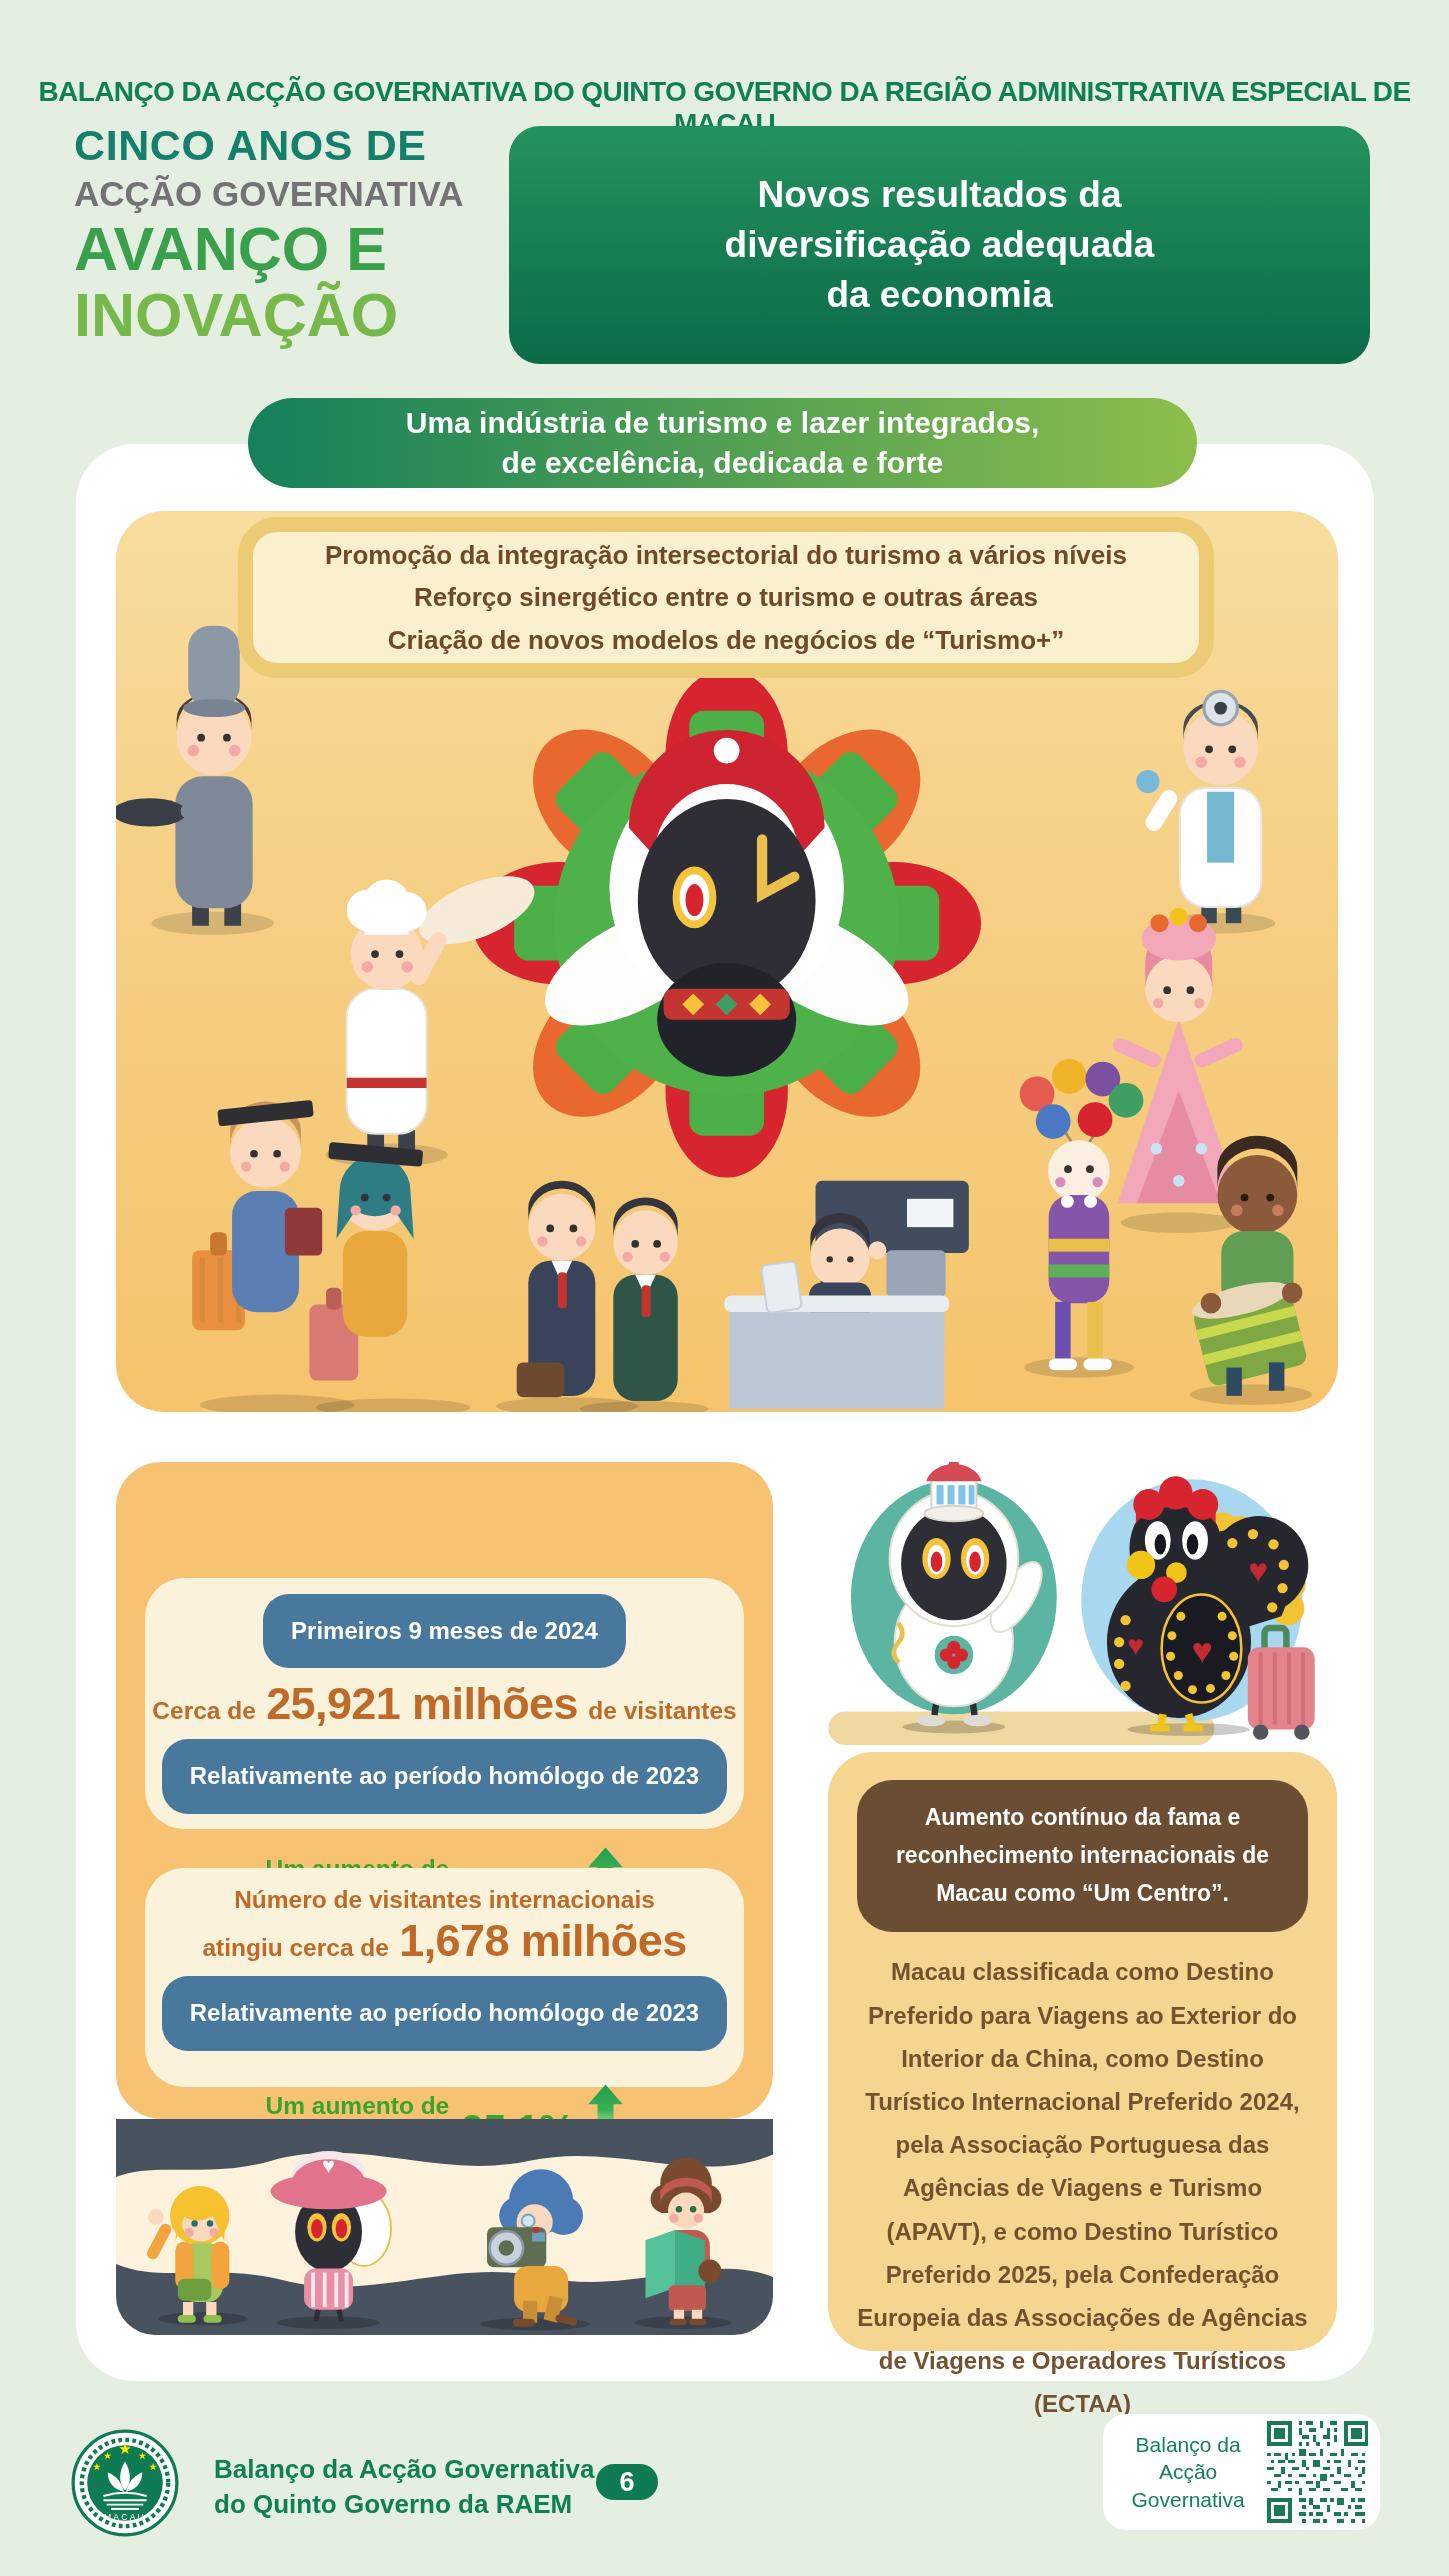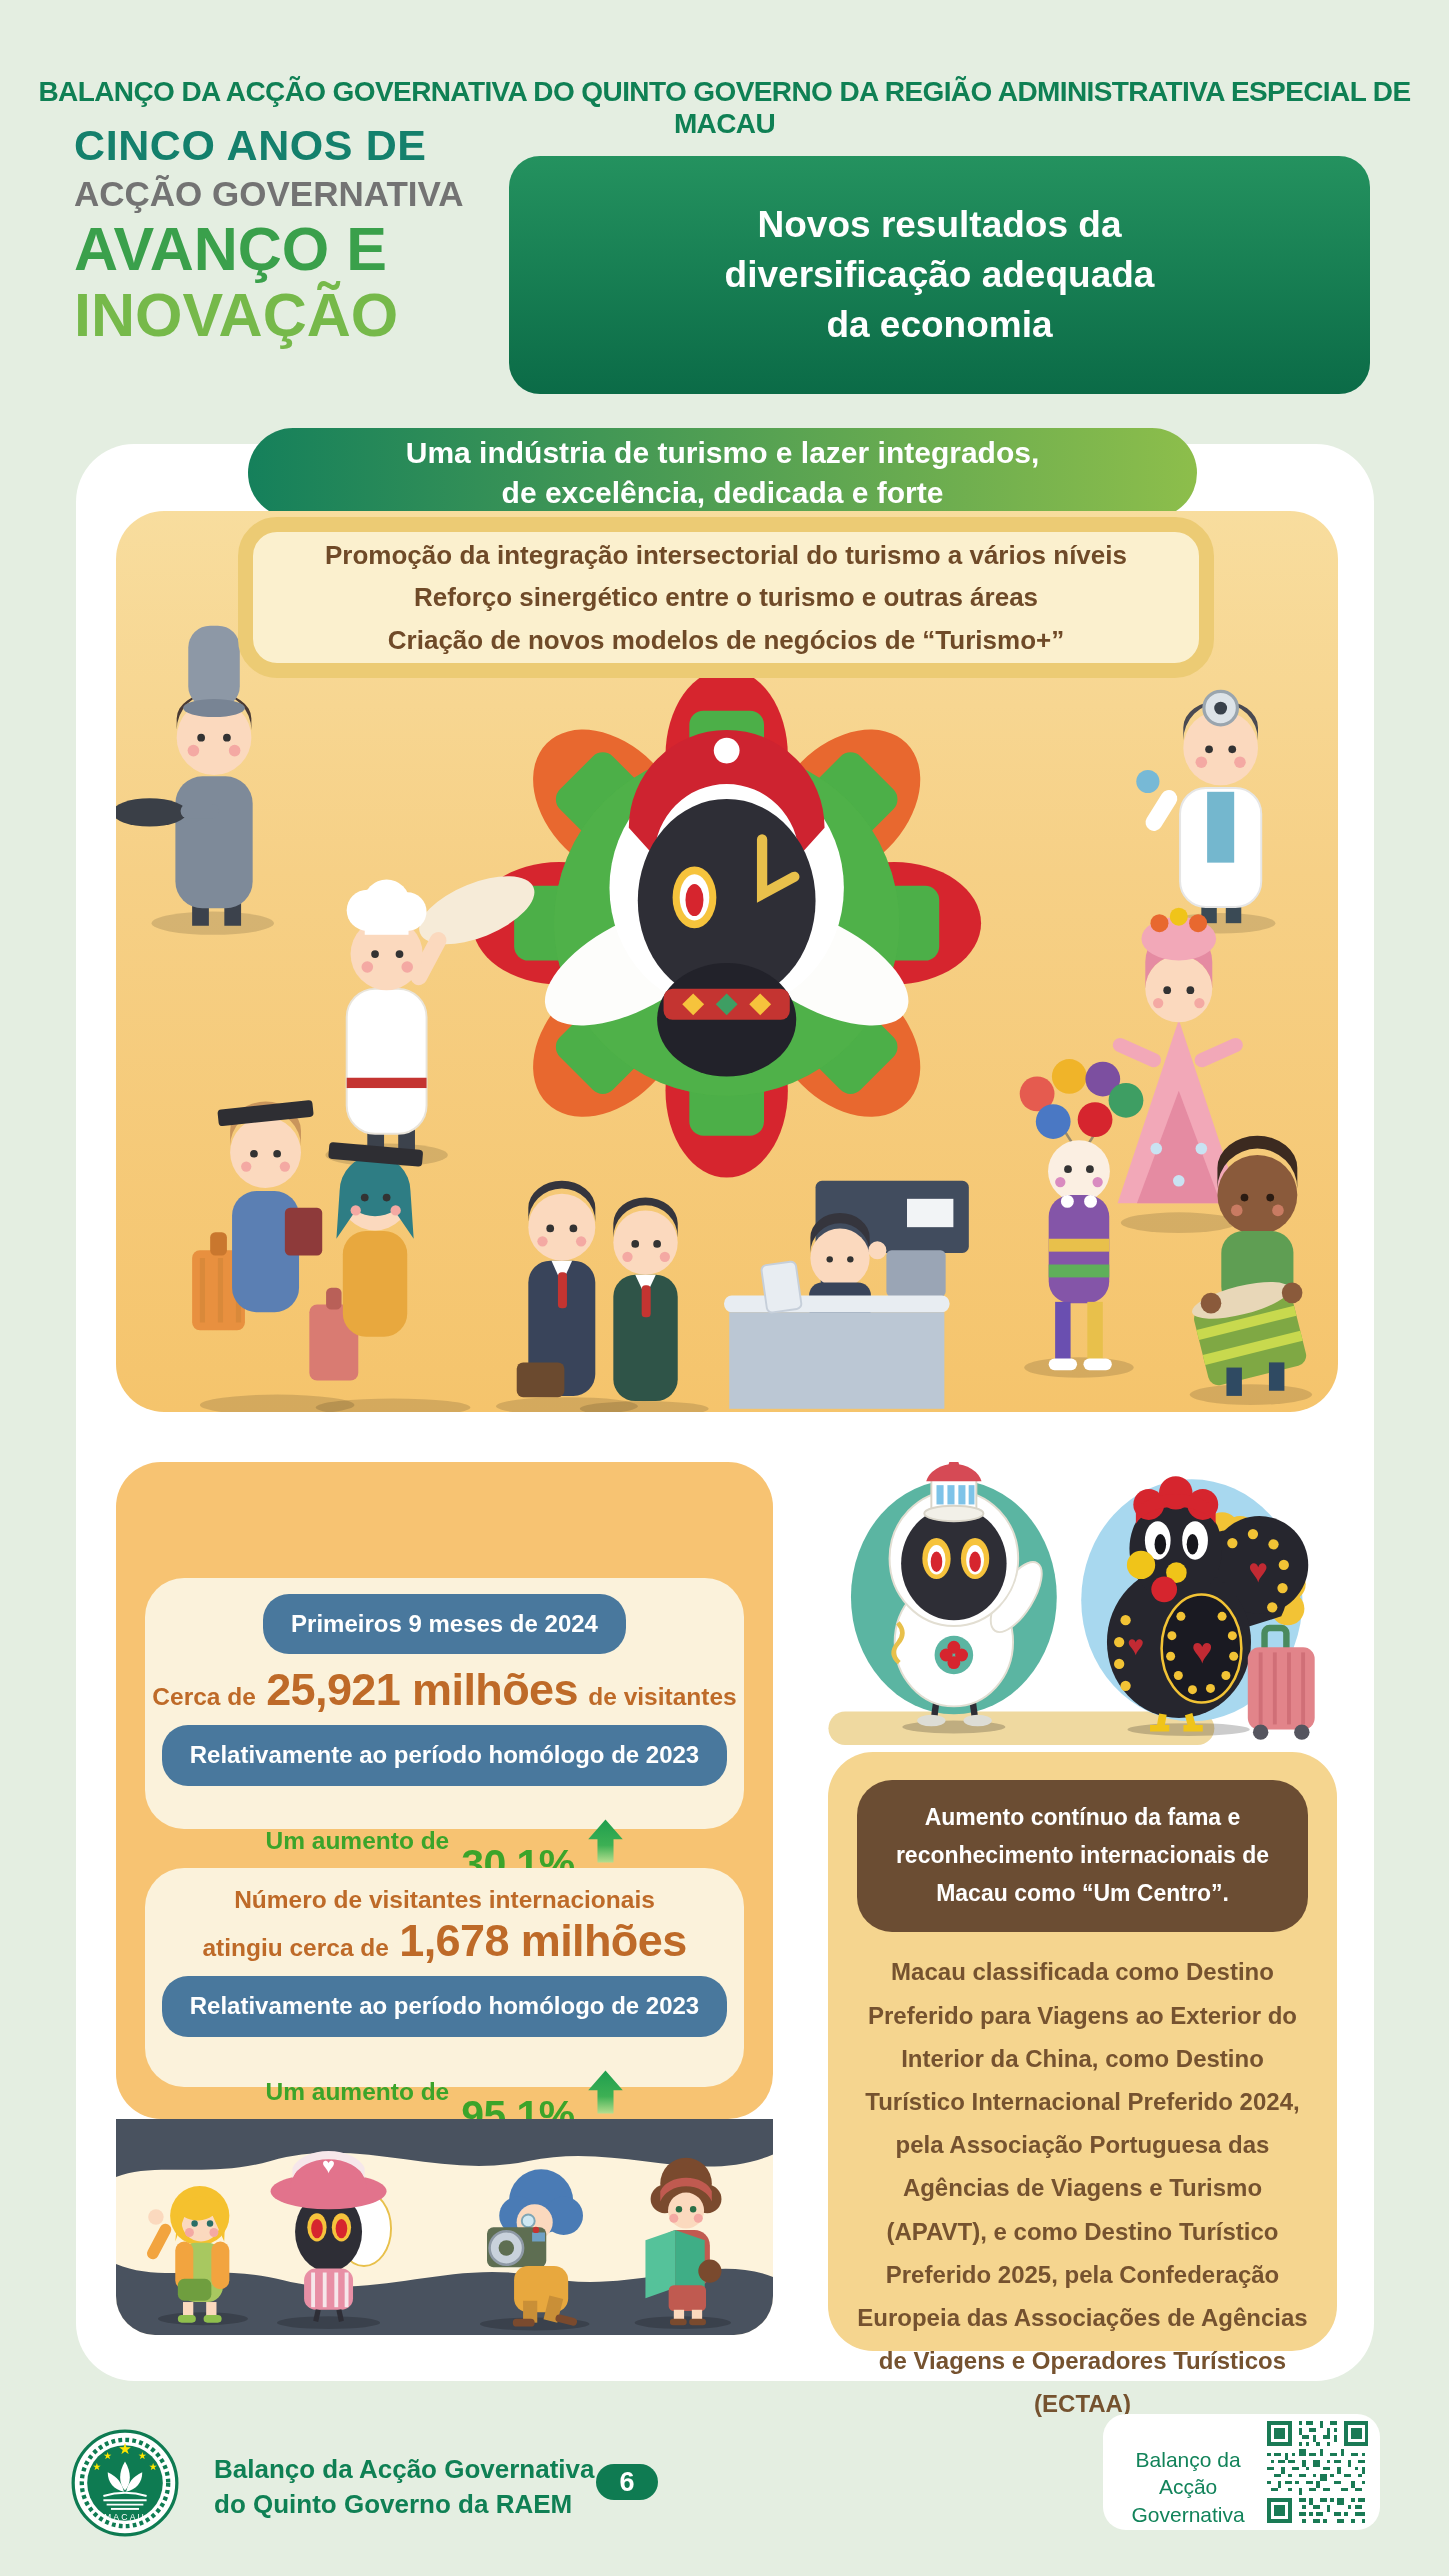--- a/index.html
+++ b/index.html
@@ -6,7 +6,7 @@
   #poster{position:relative;width:1449px;height:2576px;background:#E4EEE1;overflow:hidden;
           font-family:"Liberation Sans",sans-serif;}
   .abs{position:absolute;}
-  .pre{white-space:pre-line;margin-top:30px;}
+  .pre{white-space:pre-line;}
   
   #kicker{left:0;right:0;top:76px;text-align:center;font-size:28px;font-weight:700;
           color:#0F8054;letter-spacing:-0.6px;}

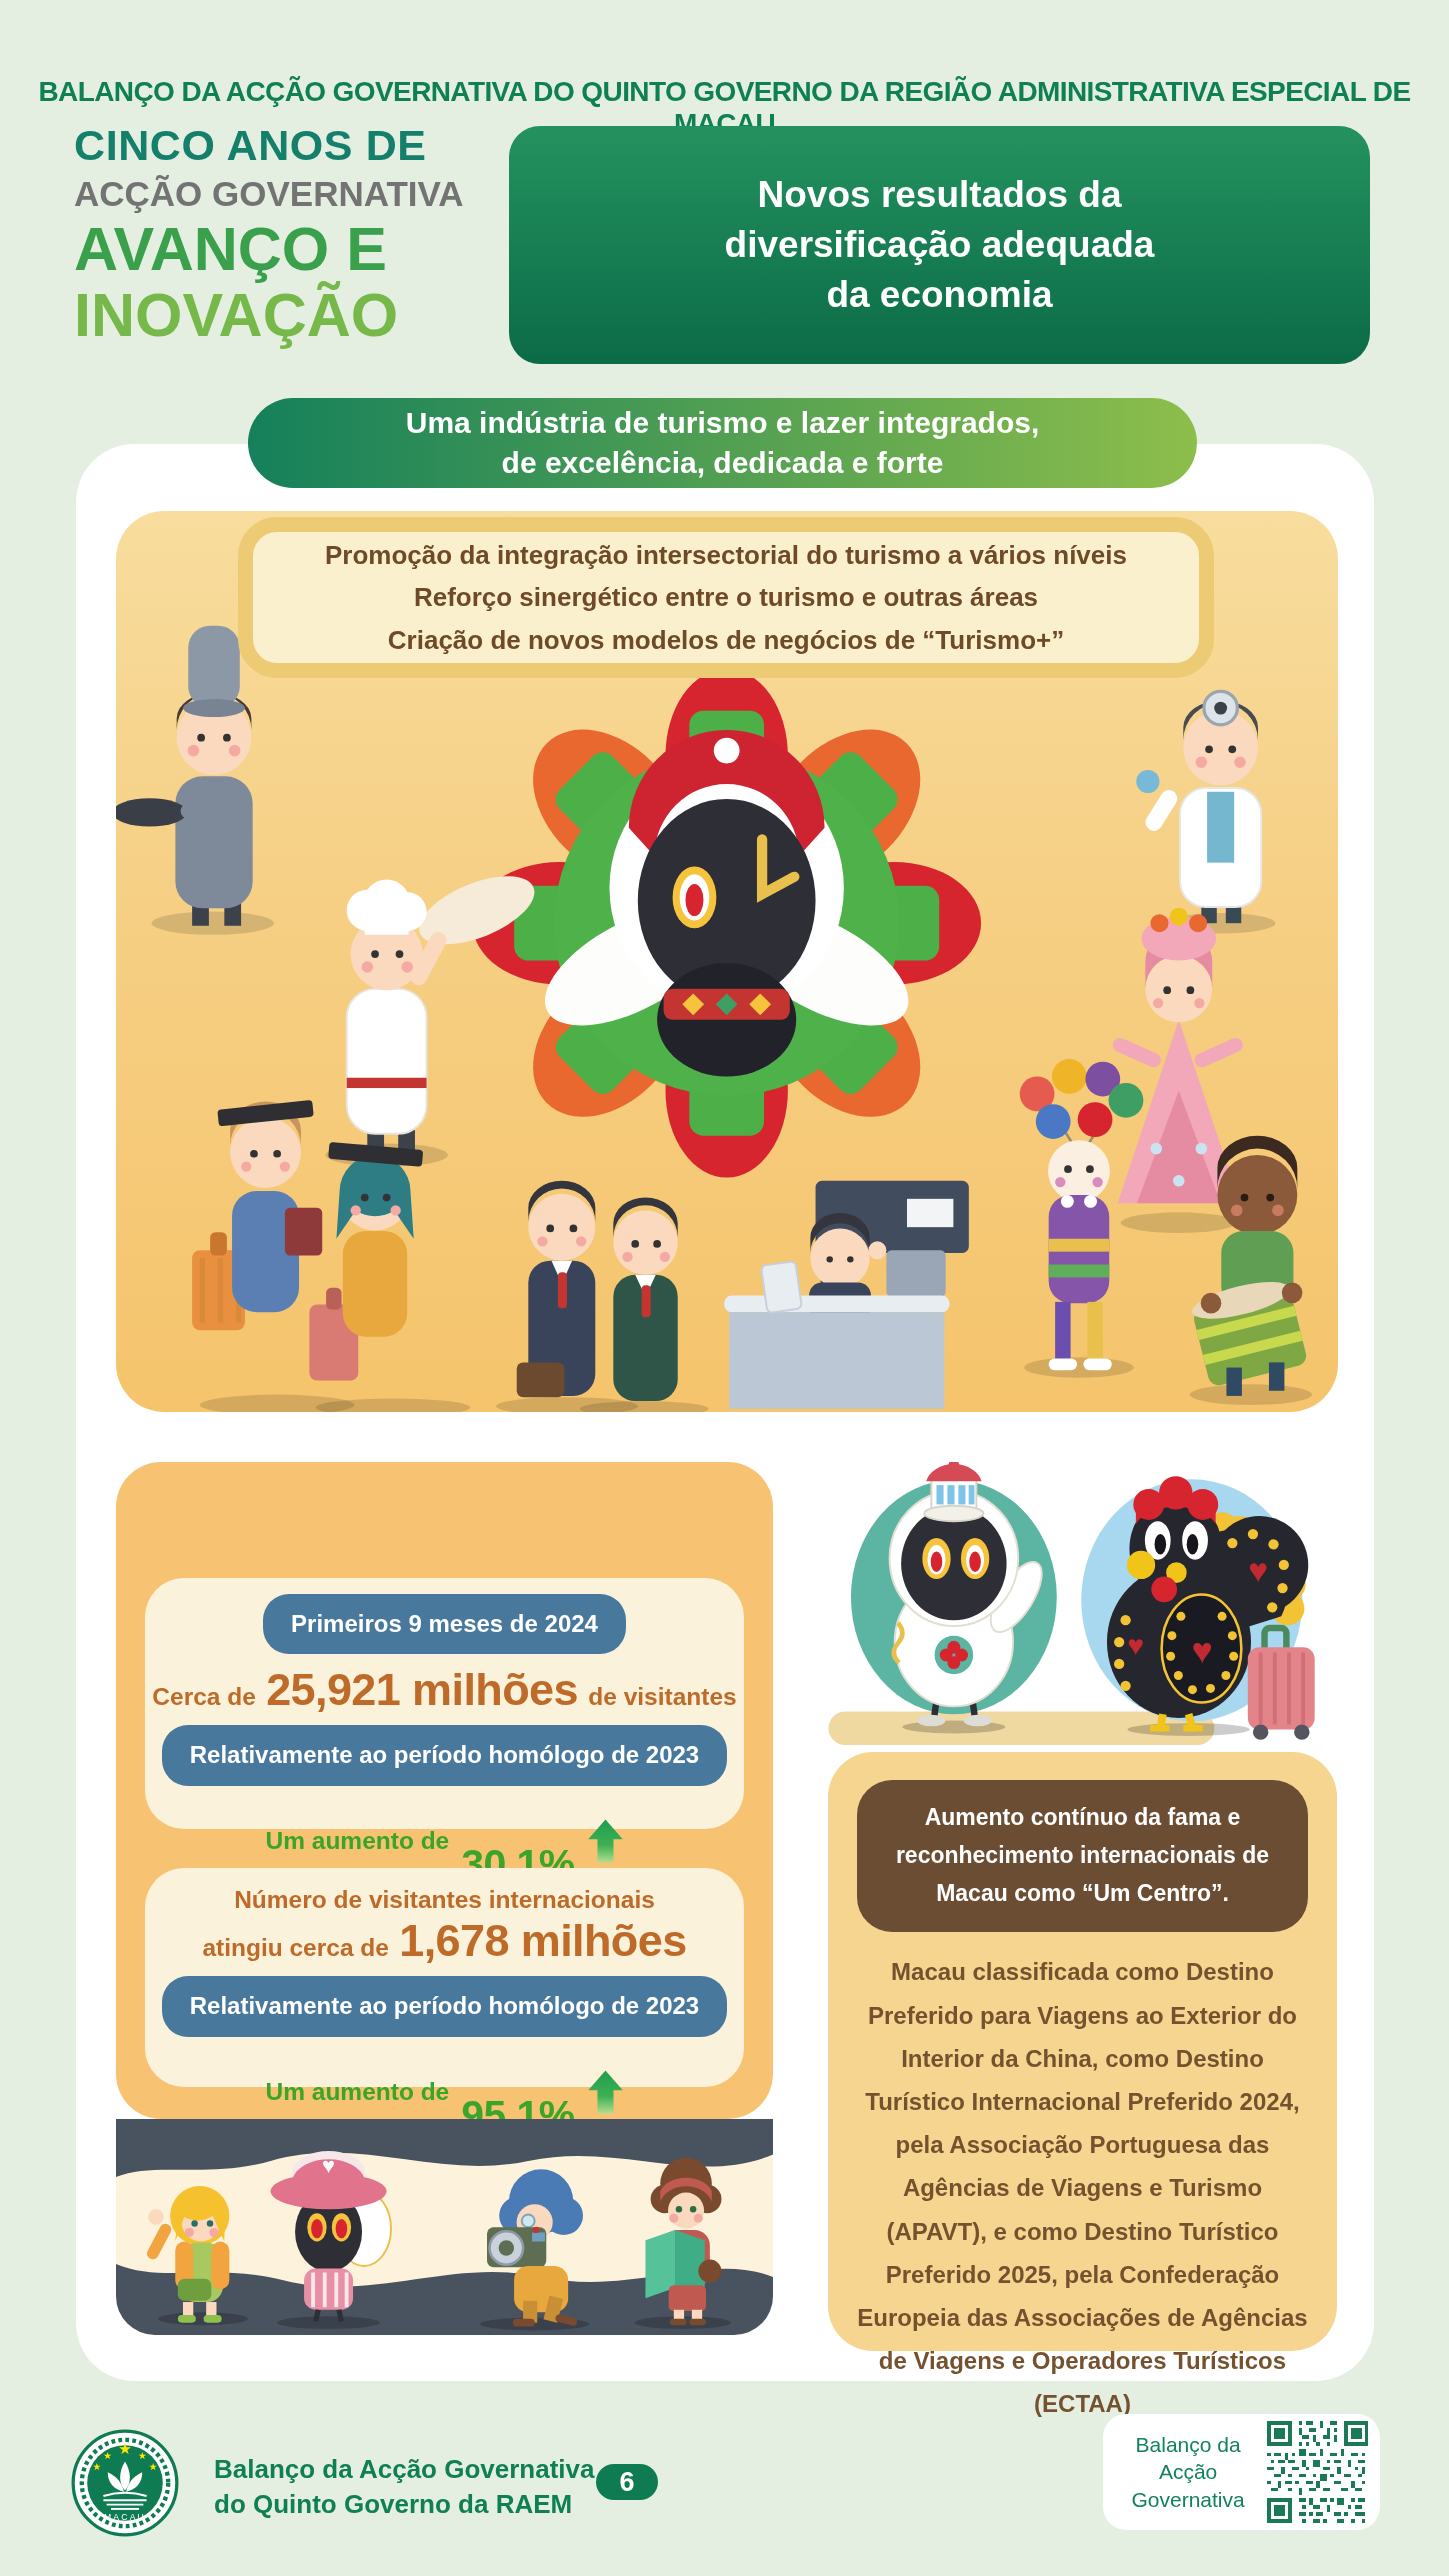--- a/index.html
+++ b/index.html
@@ -40,7 +40,7 @@
   #vbox1{top:116px;height:251px;}
   #vbox2{top:406px;height:219px;}
   .bluepill{background:#49789D;color:#fff;border-radius:26px;font-size:24px;font-weight:700;
-    padding:17px 28px;line-height:1.1;}
+    padding:24px 28px;line-height:1.1;}
   .statline{color:#BE6A28;font-weight:700;display:flex;align-items:baseline;gap:10.3px;}
   .statline .sm{font-size:24.5px;}
   .statline .big{font-size:45px;letter-spacing:-0.6px;}

